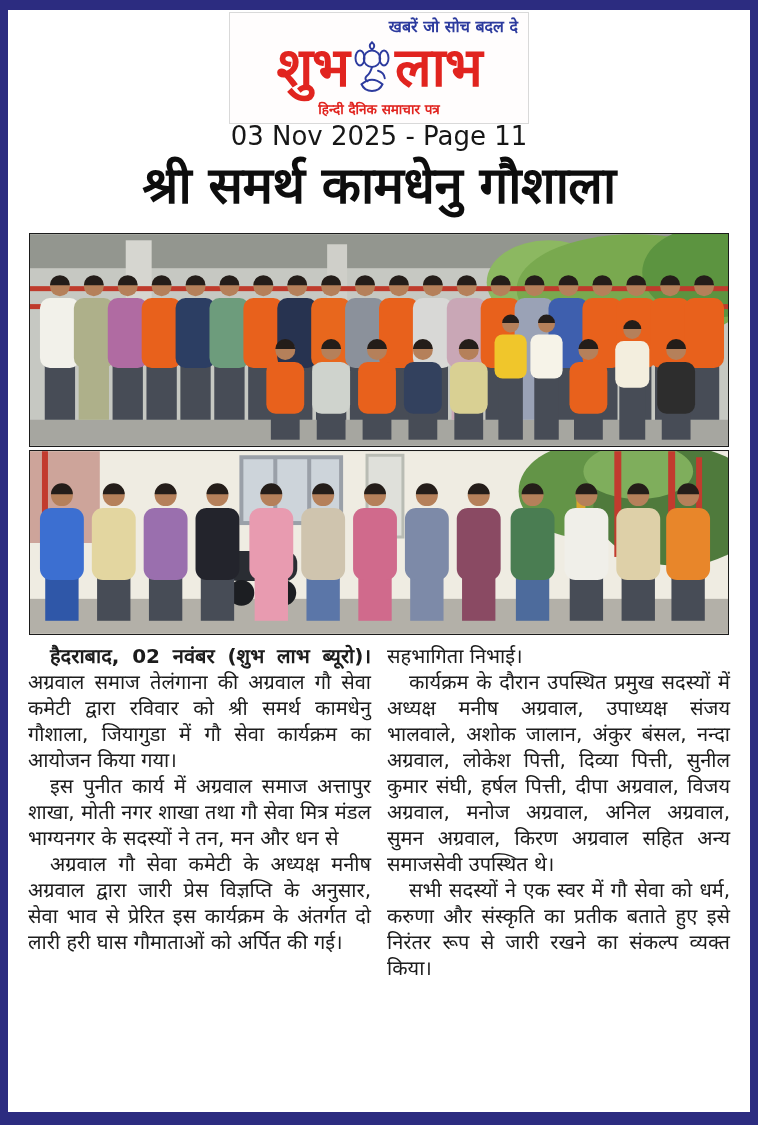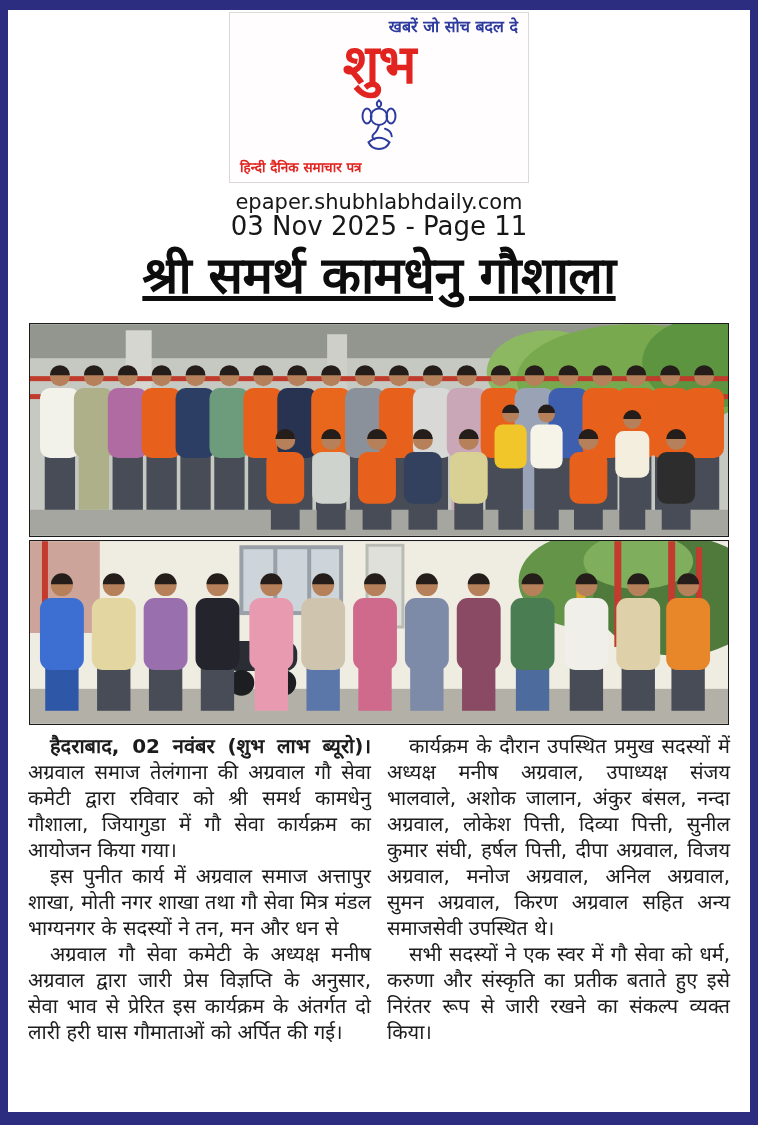--- a/index.html
+++ b/index.html
@@ -21,7 +21,7 @@
     padding:5px 10px 6px;
   }
   .mh-tagline-top{color:#2d3b9e;font-weight:700;font-size:16px;text-align:right;line-height:1.1;}
-  .mh-title-row{display:flex;align-items:center;justify-content:center;gap:2px;margin-top:1px;flex-direction:column;}
+  .mh-title-row{display:flex;align-items:center;justify-content:center;gap:2px;margin-top:1px;}
   .mh-title{color:#e1241f;font-weight:800;font-size:54px;line-height:1.05;letter-spacing:-1px;}
   .mh-tagline-bottom{color:#e1241f;font-weight:700;font-size:13.5px;text-align:left;line-height:1.15;margin-top:1px;}
   .site-url{text-align:center;font-size:21px;color:#171717;margin-top:7px;line-height:24px;}

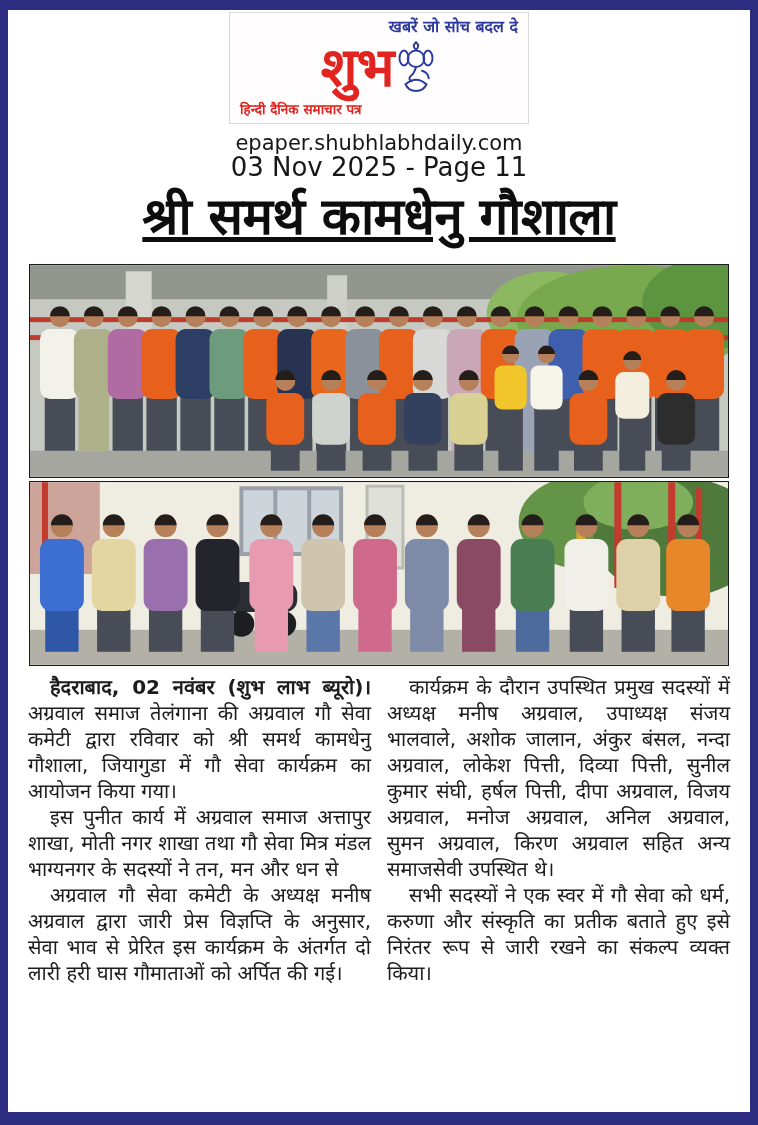--- a/index.html
+++ b/index.html
@@ -60,6 +60,7 @@
           <path d="M36 44 q8 2 9 10"></path>
         </svg>
       </span>
+      <span class="mh-title">लाभ</span>
     </div>
     <div class="mh-tagline-bottom">हिन्दी दैनिक समाचार पत्र</div>
   </div>

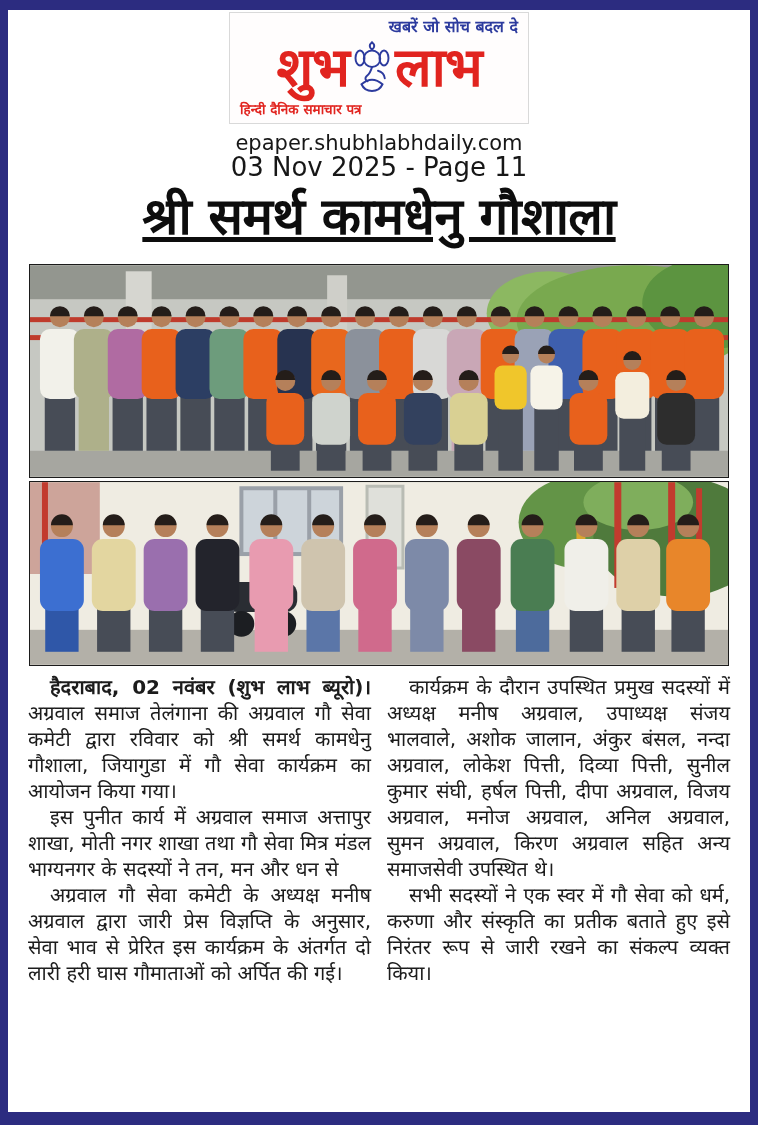--- a/index.html
+++ b/index.html
@@ -23,7 +23,7 @@
   .mh-tagline-top{color:#2d3b9e;font-weight:700;font-size:16px;text-align:right;line-height:1.1;}
   .mh-title-row{display:flex;align-items:center;justify-content:center;gap:2px;margin-top:1px;}
   .mh-title{color:#e1241f;font-weight:800;font-size:54px;line-height:1.05;letter-spacing:-1px;}
-  .mh-tagline-bottom{color:#e1241f;font-weight:700;font-size:13.5px;text-align:left;line-height:1.15;margin-top:1px;}
+  .mh-tagline-bottom{color:#e1241f;font-weight:700;font-size:13.5px;text-align:center;line-height:1.15;margin-top:1px;}
   .site-url{text-align:center;font-size:21px;color:#171717;margin-top:7px;line-height:24px;}
   .page-date{text-align:center;font-size:26px;color:#171717;line-height:24px;}
   

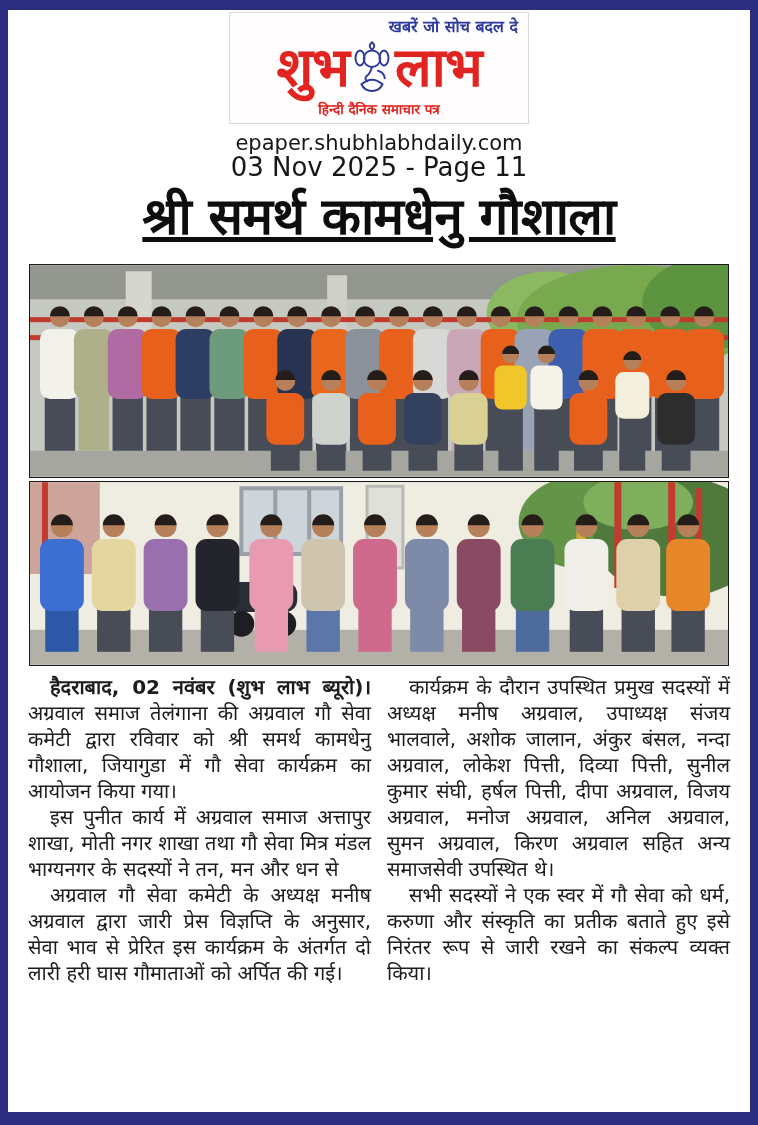--- a/index.html
+++ b/index.html
@@ -65,7 +65,6 @@
     <div class="mh-tagline-bottom">हिन्दी दैनिक समाचार पत्र</div>
   </div>
 
-  <div class="site-url">epaper.shubhlabhdaily.com</div>
   <div class="page-date">03 Nov 2025 - Page 11</div>
 
   <div class="headline">

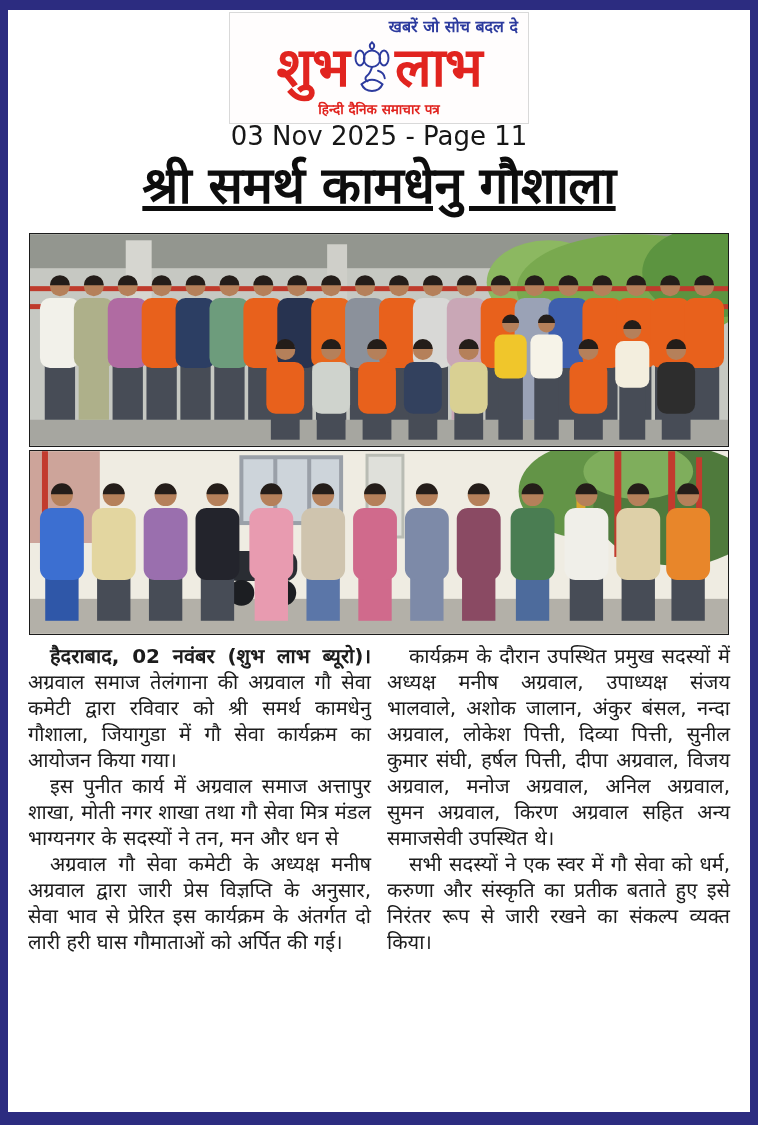--- a/index.html
+++ b/index.html
@@ -28,7 +28,7 @@
   .page-date{text-align:center;font-size:26px;color:#171717;line-height:24px;}
   
   .kicker{text-align:center;color:#1e4fae;font-weight:700;font-size:34px;line-height:44px;margin-top:9px;}
-  .headline{text-align:center;color:#0d0d0d;font-weight:800;font-size:51px;line-height:72px;margin-top:2px;letter-spacing:-0.5px;text-decoration:underline;}
+  .headline{text-align:center;color:#0d0d0d;font-weight:800;font-size:51px;line-height:72px;margin-top:2px;letter-spacing:-0.5px;}
   
   .photos{width:700px;margin:11px auto 0;}
   .photo-frame{display:block;border:1px solid #1b1b1b;margin-bottom:3px;background:#cfcfc9;}

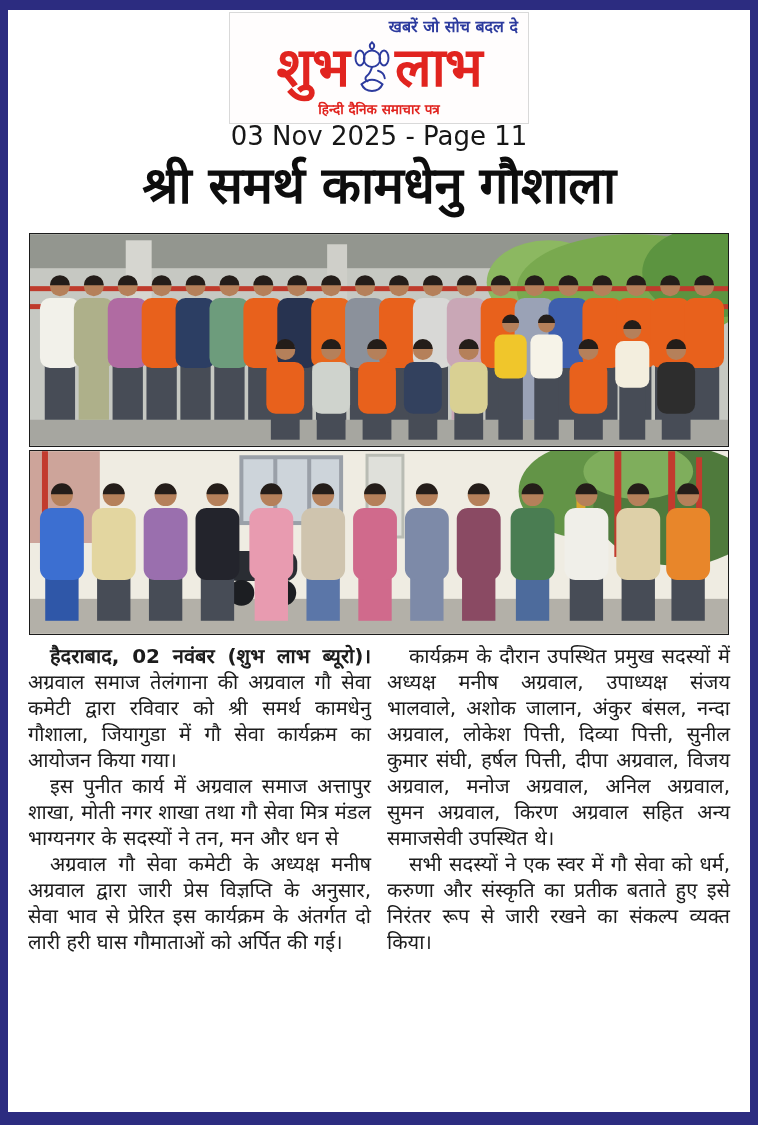--- a/index.html
+++ b/index.html
@@ -295,6 +295,7 @@
         <p class="body-para indent">अग्रवाल गौ सेवा कमेटी के अध्यक्ष मनीष अग्रवाल द्वारा जारी प्रेस विज्ञप्ति के अनुसार, सेवा भाव से प्रेरित इस कार्यक्रम के अंतर्गत दो लारी हरी घास गौमाताओं को अर्पित की गई।</p>
       </div>
     <div class="article-col">
+        <p class="body-para">सहभागिता निभाई।</p>
         <p class="body-para indent">कार्यक्रम के दौरान उपस्थित प्रमुख सदस्यों में अध्यक्ष मनीष अग्रवाल, उपाध्यक्ष संजय भालवाले, अशोक जालान, अंकुर बंसल, नन्दा अग्रवाल, लोकेश पित्ती, दिव्या पित्ती, सुनील कुमार संघी, हर्षल पित्ती, दीपा अग्रवाल, विजय अग्रवाल, मनोज अग्रवाल, अनिल अग्रवाल, सुमन अग्रवाल, किरण अग्रवाल सहित अन्य समाजसेवी उपस्थित थे।</p>
         <p class="body-para indent">सभी सदस्यों ने एक स्वर में गौ सेवा को धर्म, करुणा और संस्कृति का प्रतीक बताते हुए इसे निरंतर रूप से जारी रखने का संकल्प व्यक्त किया।</p>
       </div>

